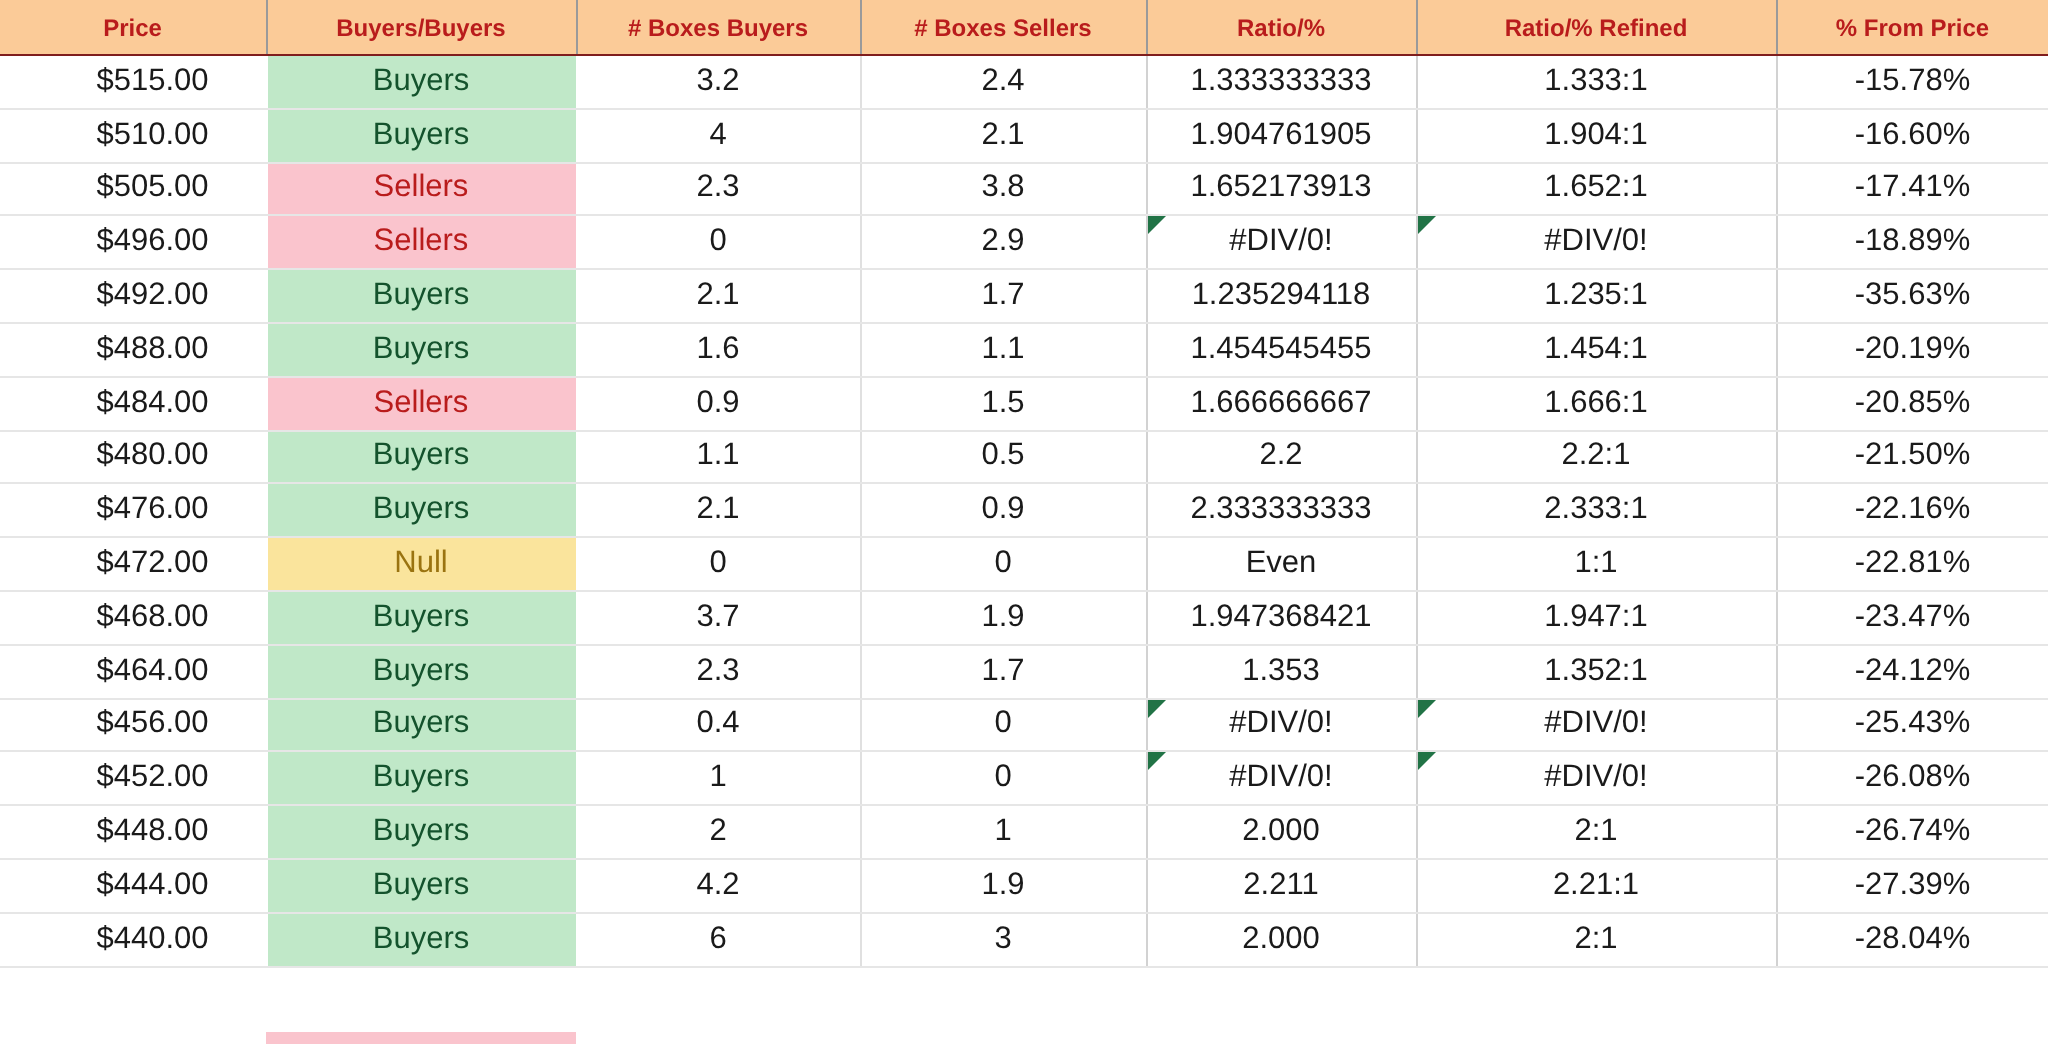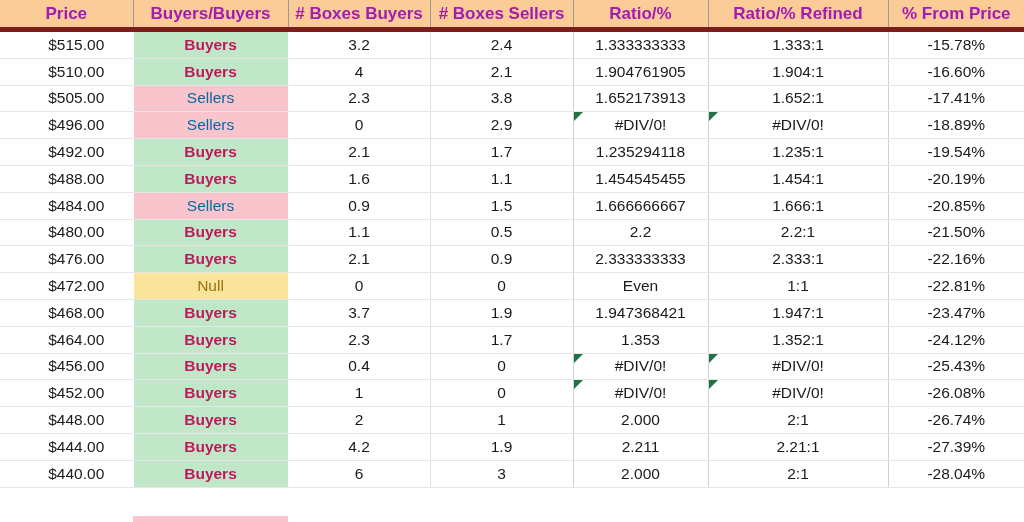--- a/index.html
+++ b/index.html
@@ -40,14 +40,14 @@
 
   thead th {
     background: #fbcb98;
-    color: #a21caf;
+    color: #b91c1c;
     font-weight: bold;
-    font-size: 17px;
+    font-size: 12px;
     text-align: center;
     height: 27px;
     padding: 0 2px;
     border-right: 1px solid #9a9a9a;
-    border-bottom: 5px solid #7f1d1d;
+    border-bottom: 1px solid #7f1d1d;
     white-space: nowrap;
     overflow: hidden;
   }

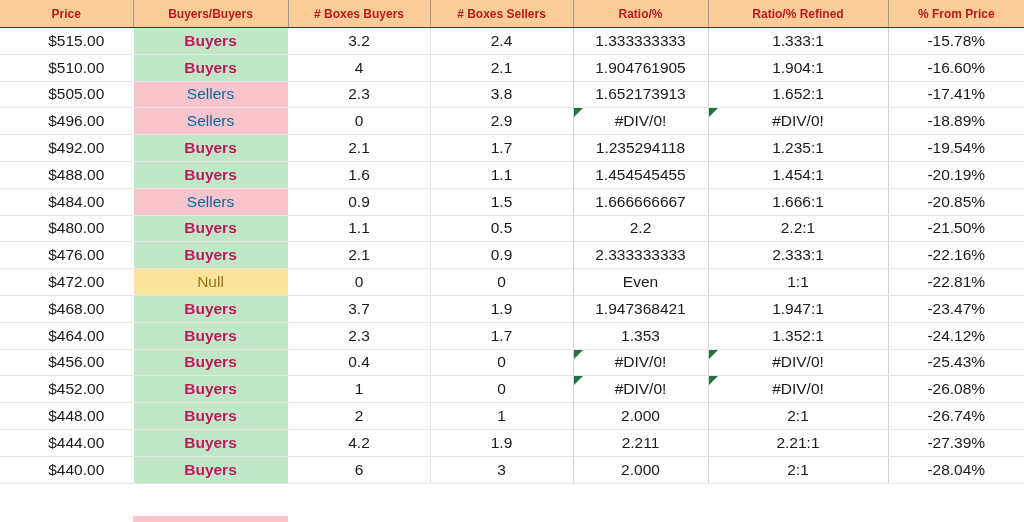--- a/index.html
+++ b/index.html
@@ -77,7 +77,7 @@
 
   
   td.signal { font-weight: normal; border-right: 1px solid #ffffff; }
-  td.signal.buyers  { background: #c0e8c8; color: #be185d; font-weight: bold; }
+  td.signal.buyers  { background: #c0e8c8; color: #14532d; }
   td.signal.sellers { background: #fac4cd; color: #0369a1; }
   td.signal.null    { background: #fae49c; color: #9a7310; }
 

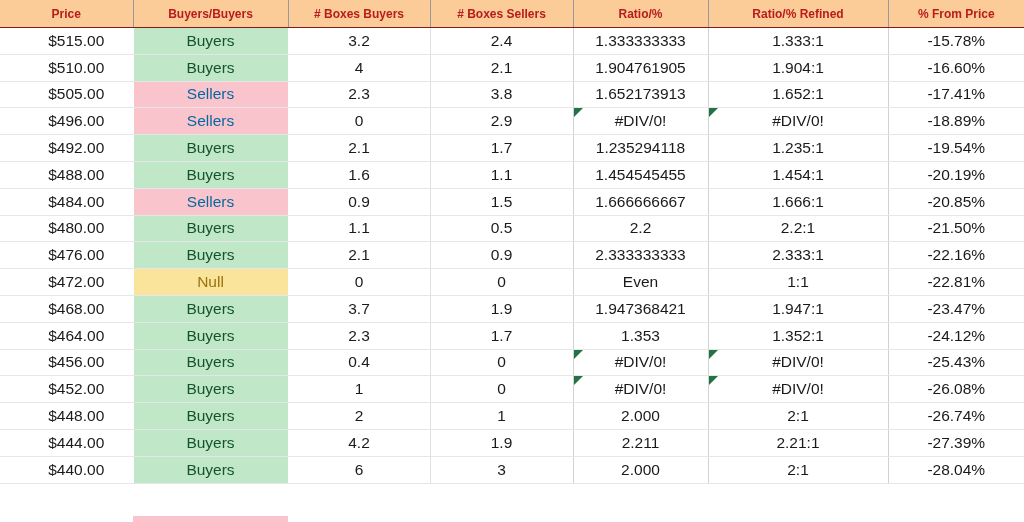--- a/index.html
+++ b/index.html
@@ -78,7 +78,7 @@
   
   td.signal { font-weight: normal; border-right: 1px solid #ffffff; }
   td.signal.buyers  { background: #c0e8c8; color: #14532d; }
-  td.signal.sellers { background: #fac4cd; color: #0369a1; }
+  td.signal.sellers { background: #fac4cd; color: #b91c1c; }
   td.signal.null    { background: #fae49c; color: #9a7310; }
 
   

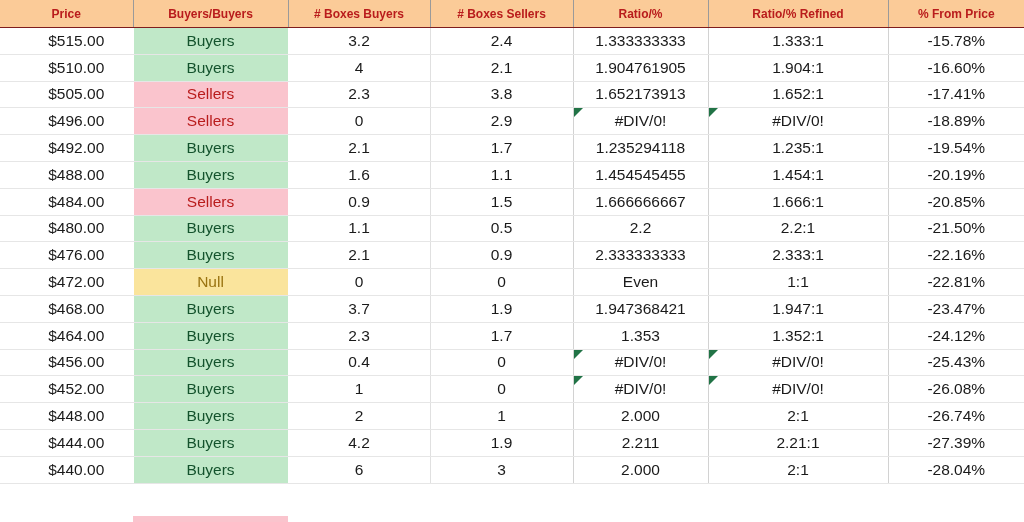--- a/index.html
+++ b/index.html
@@ -176,7 +176,7 @@
           <td class="majorsep">1.7</td>
           <td class="majorsep"><span>1.235294118</span></td>
           <td class="majorsep"><span>1.235:1</span></td>
-          <td>-19.54%</td>
+          <td>-35.63%</td>
         </tr>
         <tr>
           <td class="price">$488.00</td>

